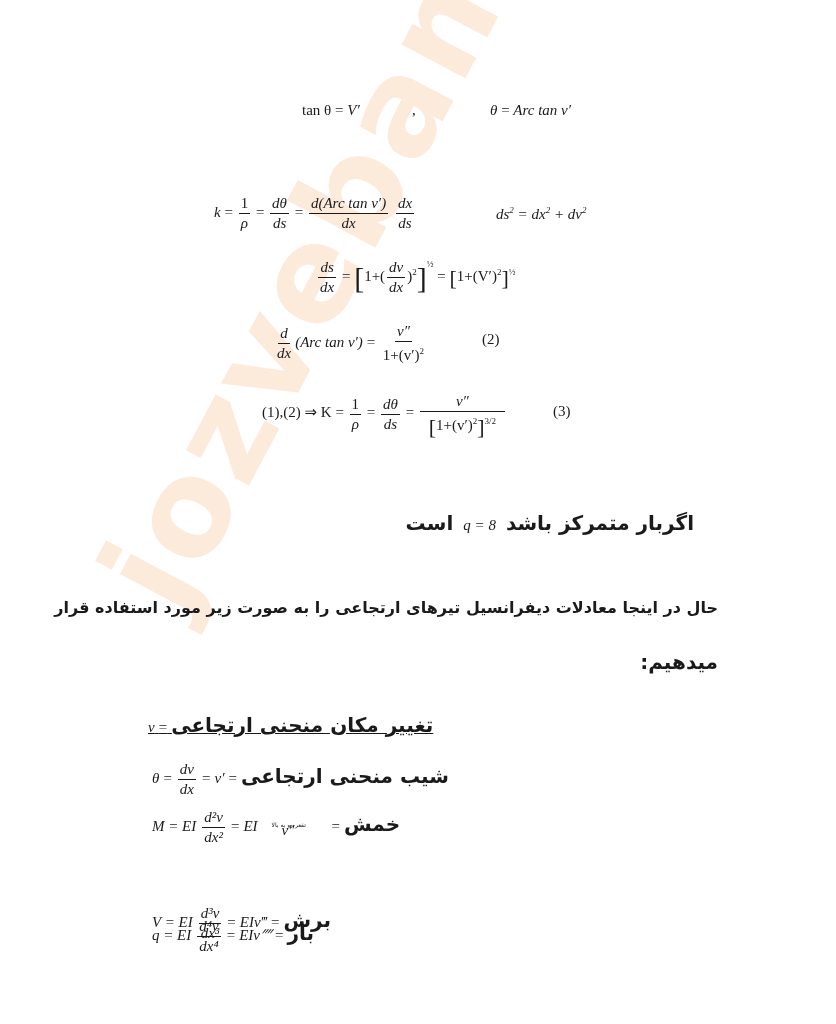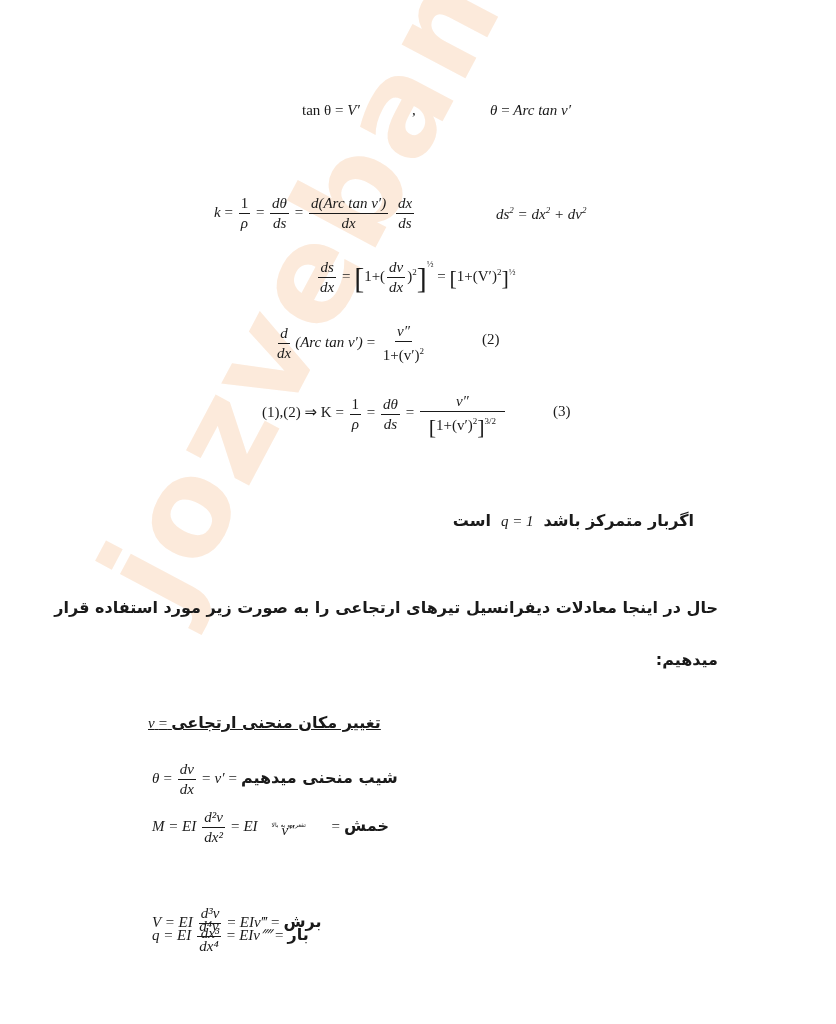--- a/index.html
+++ b/index.html
@@ -12,7 +12,7 @@
   .frac > .num { border-bottom: 1px solid #1a1a1a; padding: 0 2px; line-height: 19px; }
   .frac > .den { padding: 0 2px; line-height: 19px; }
   sup { font-size: 9px; }
-  .fa { font-family: "DejaVu Sans", sans-serif; font-size: 16px; font-weight: bold; direction: rtl; unicode-bidi: isolate; }
+  .fa { font-family: "DejaVu Sans", sans-serif; font-size: 20px; font-weight: bold; direction: rtl; unicode-bidi: isolate; }
   .bracket { font-size: 30px; font-weight: 200; vertical-align: middle; line-height: 1; }
   .sbr { font-size: 22px; vertical-align: middle; }
   .tiny { font-size: 6px; vertical-align: top; position: relative; top: -14px; }

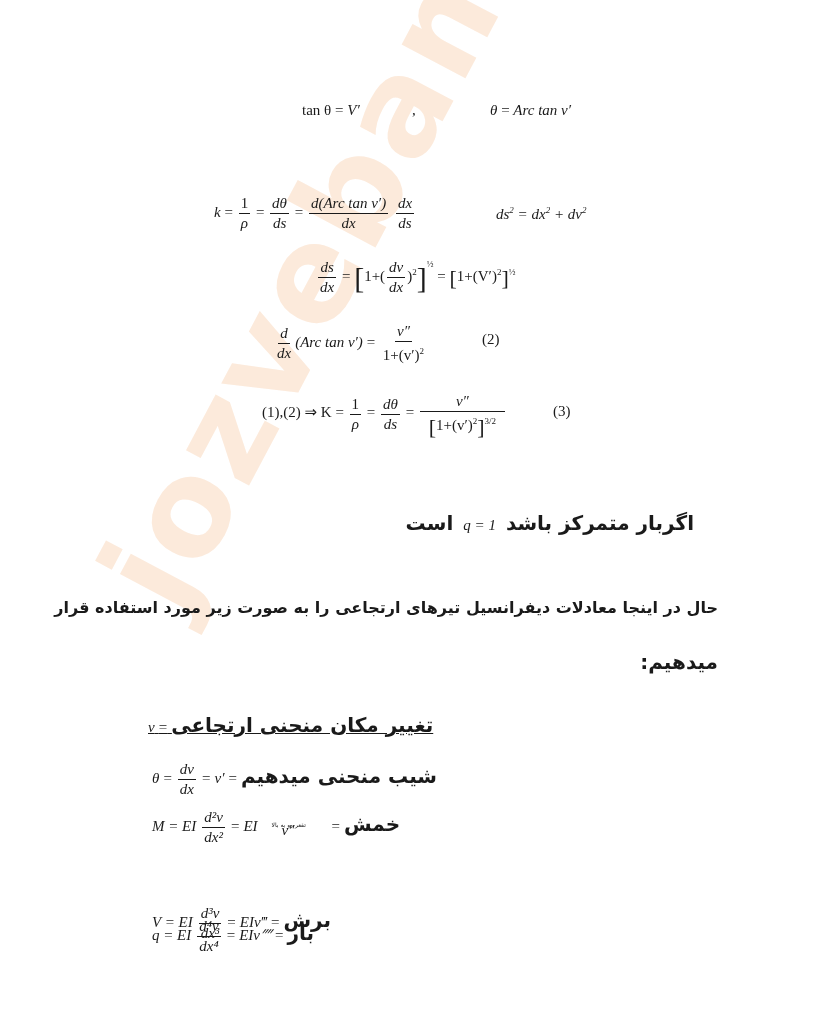--- a/index.html
+++ b/index.html
@@ -101,7 +101,7 @@
 
 <div class="abs" style="right:142px; top:511px; direction:rtl;">
   <span class="fa">اگربار متمرکز باشد</span>
-  <span class="m it" style="direction:ltr; unicode-bidi:isolate; margin:0 6px;">q = 1</span>
+  <span class="m it" style="direction:ltr; unicode-bidi:isolate; margin:0 6px;">q = 8</span>
   <span class="fa">است</span>
 </div>
 

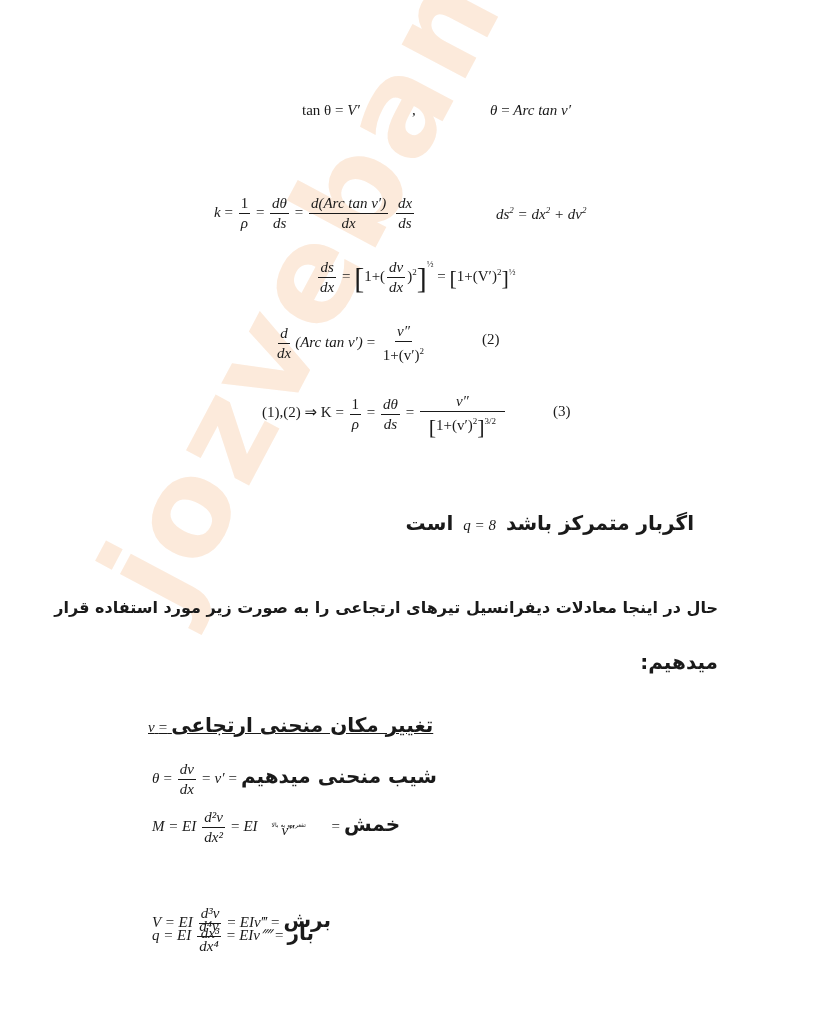--- a/index.html
+++ b/index.html
@@ -120,7 +120,7 @@
       <span class="den">dx</span>
     </span>
   <span class="m">=</span> <span class="m it">v′</span> <span class="m">=</span>
-  <span class="fa">شیب منحنی میدهیم</span>
+  <span class="fa">شیب منحنی ارتجاعی</span>
 </div>
 
 <div class="abs" style="left:152px; top:808px;">

